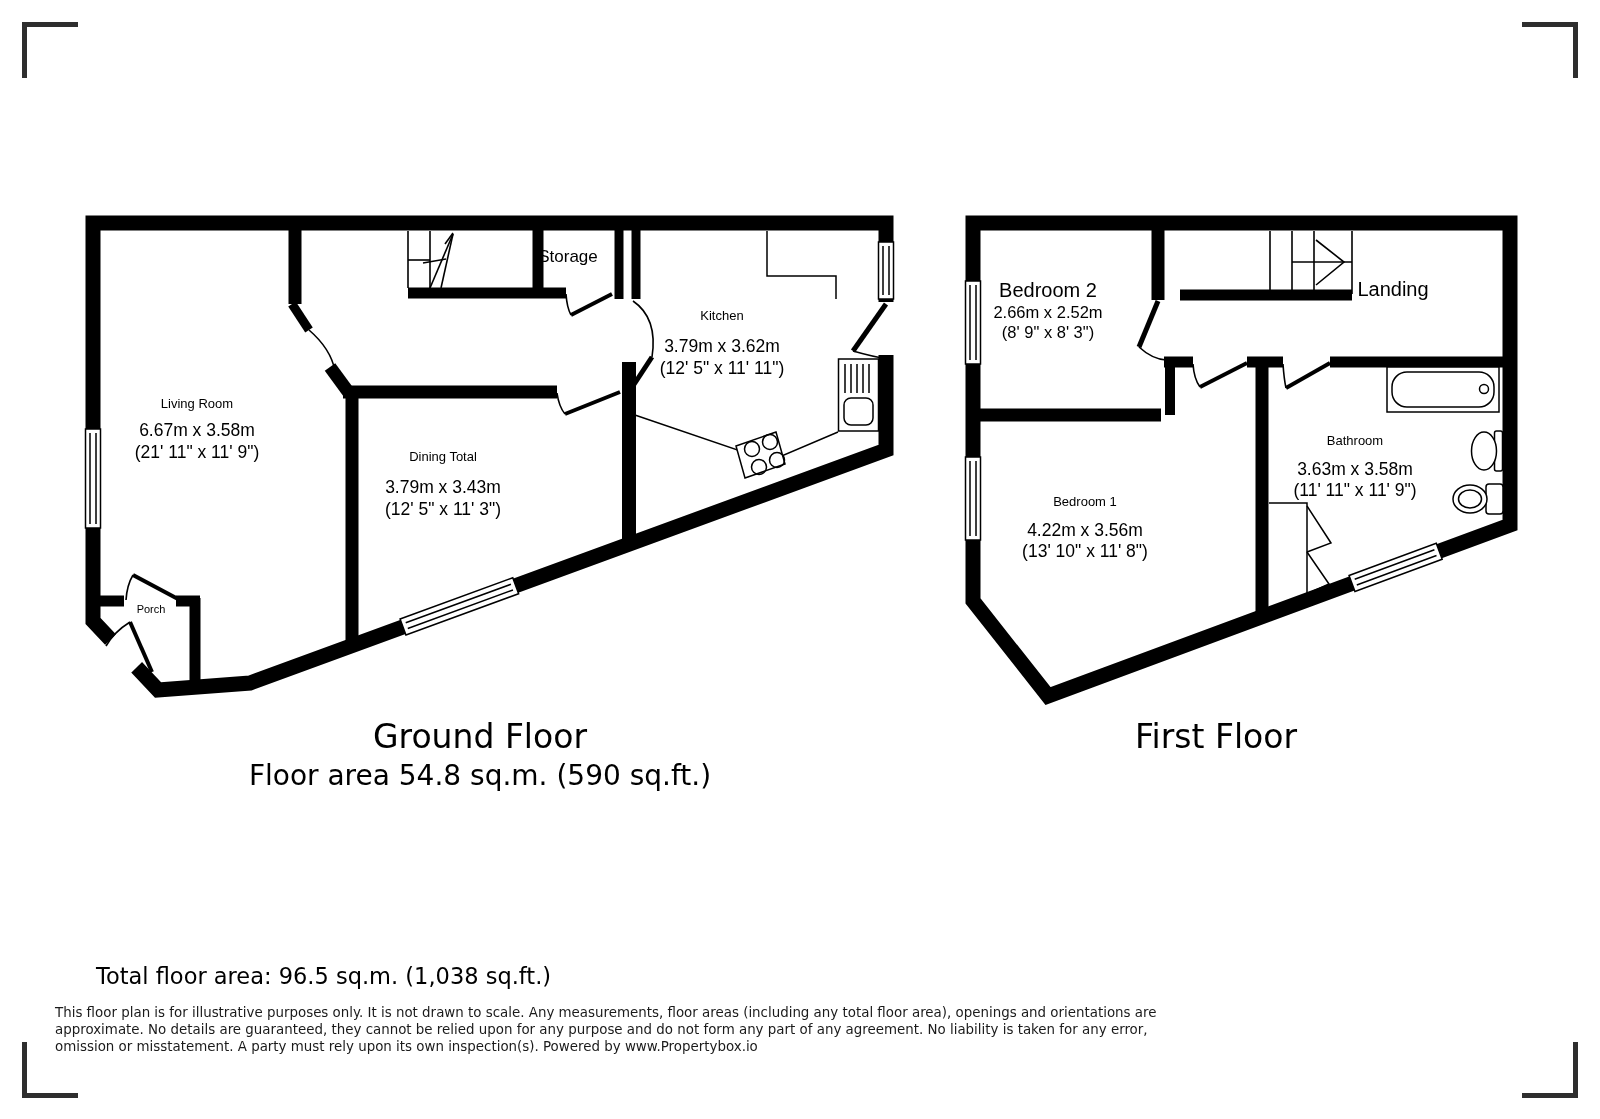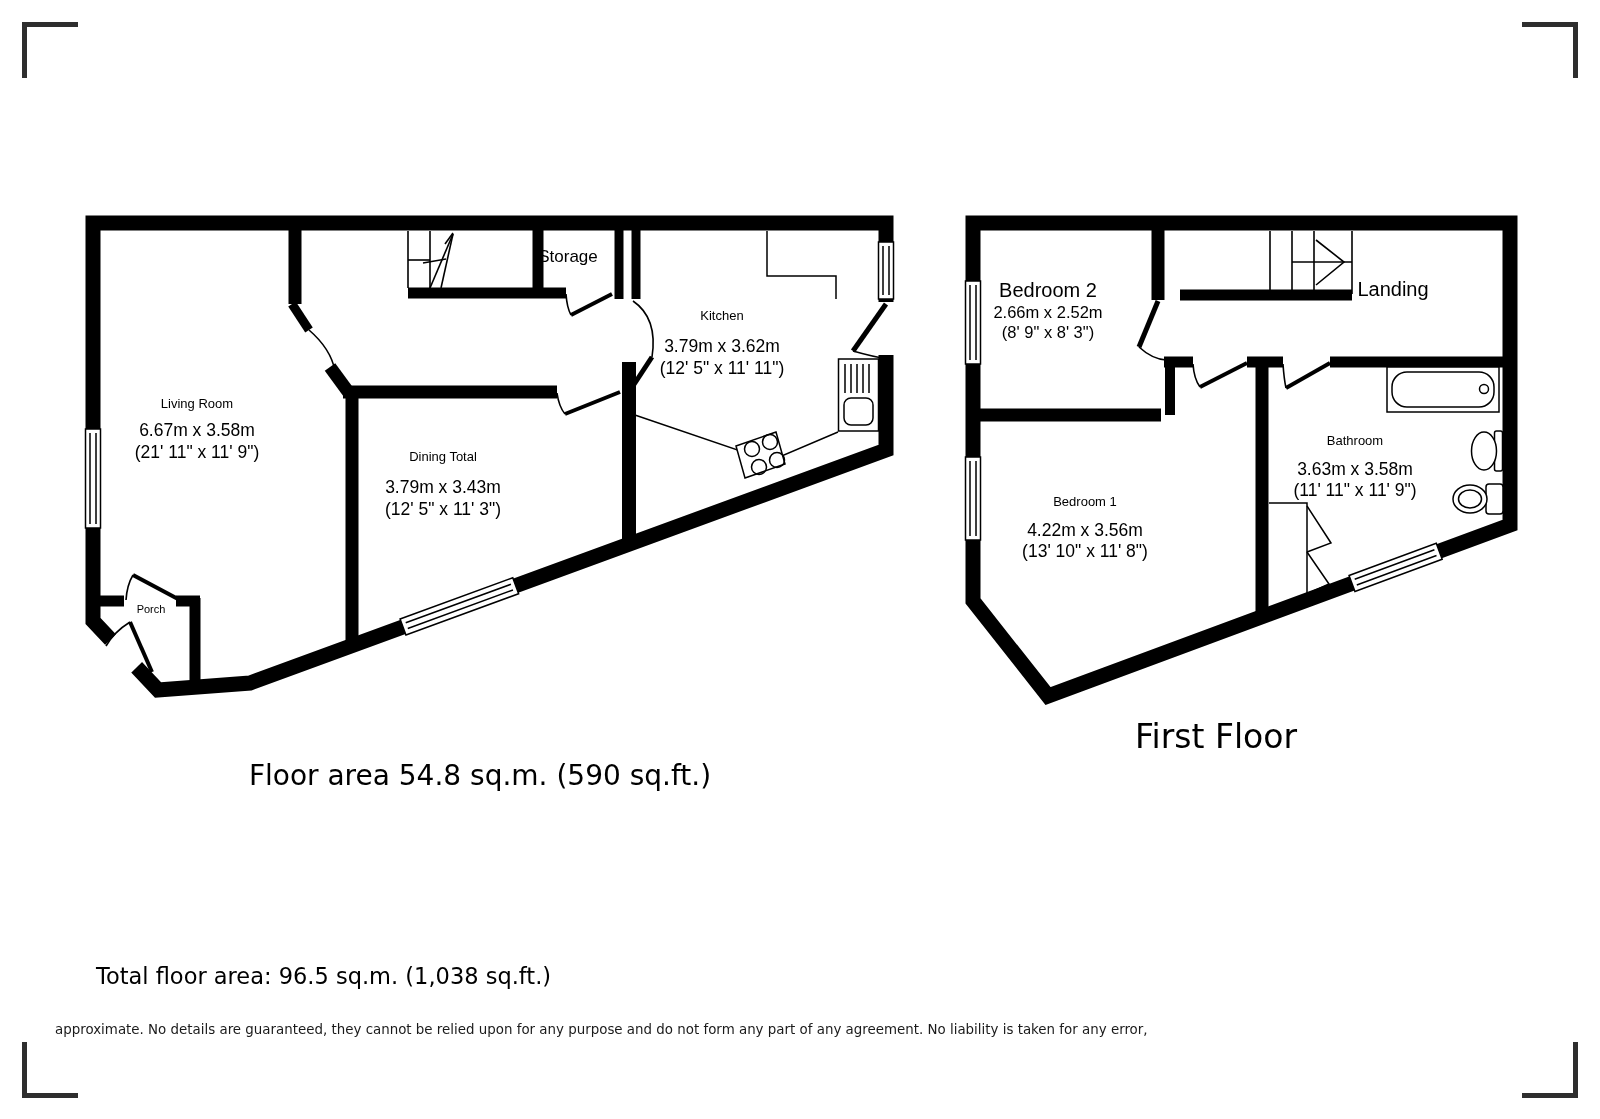--- a/index.html
+++ b/index.html
@@ -214,6 +214,7 @@
   <div class="lbl room-dims" style="left:1355px;top:459px;">3.63m x 3.58m</div>
   <div class="lbl room-dims" style="left:1355px;top:480px;">(11' 11" x 11' 9")</div>
 
+  <div class="lbl floor-title" style="left:480px;top:718px;">Ground Floor</div>
   <div class="lbl floor-area" style="left:480px;top:759px;">Floor area 54.8 sq.m. (590 sq.ft.)</div>
   <div class="lbl floor-title" style="left:1216px;top:718px;">First Floor</div>
 

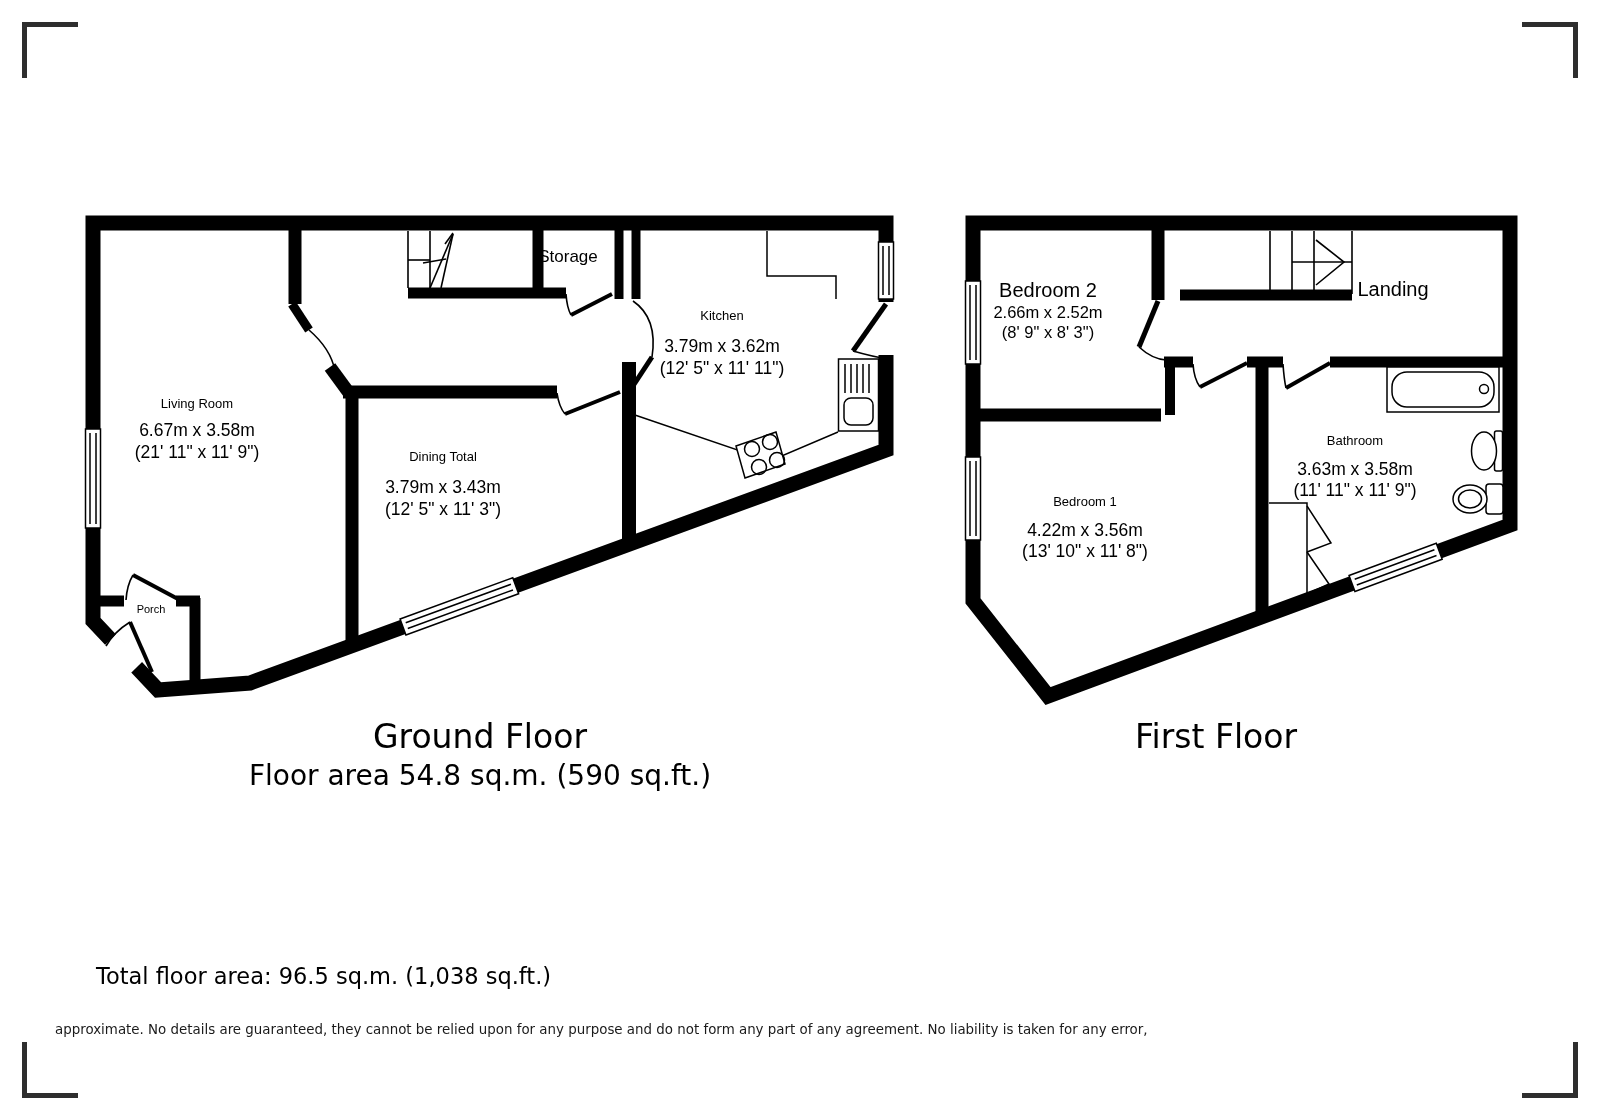--- a/index.html
+++ b/index.html
@@ -219,6 +219,7 @@
   <div class="lbl floor-title" style="left:1216px;top:718px;">First Floor</div>
 
   <div class="total-area" style="left:55px;top:963px;">Total floor area: 96.5 sq.m. (1,038 sq.ft.)</div>
+  <div class="disclaimer" style="left:55px;top:1004px;">This floor plan is for illustrative purposes only. It is not drawn to scale. Any measurements, floor areas (including any total floor area), openings and orientations are</div>
   <div class="disclaimer" style="left:55px;top:1021px;">approximate. No details are guaranteed, they cannot be relied upon for any purpose and do not form any part of any agreement. No liability is taken for any error,</div>
 
 </div>

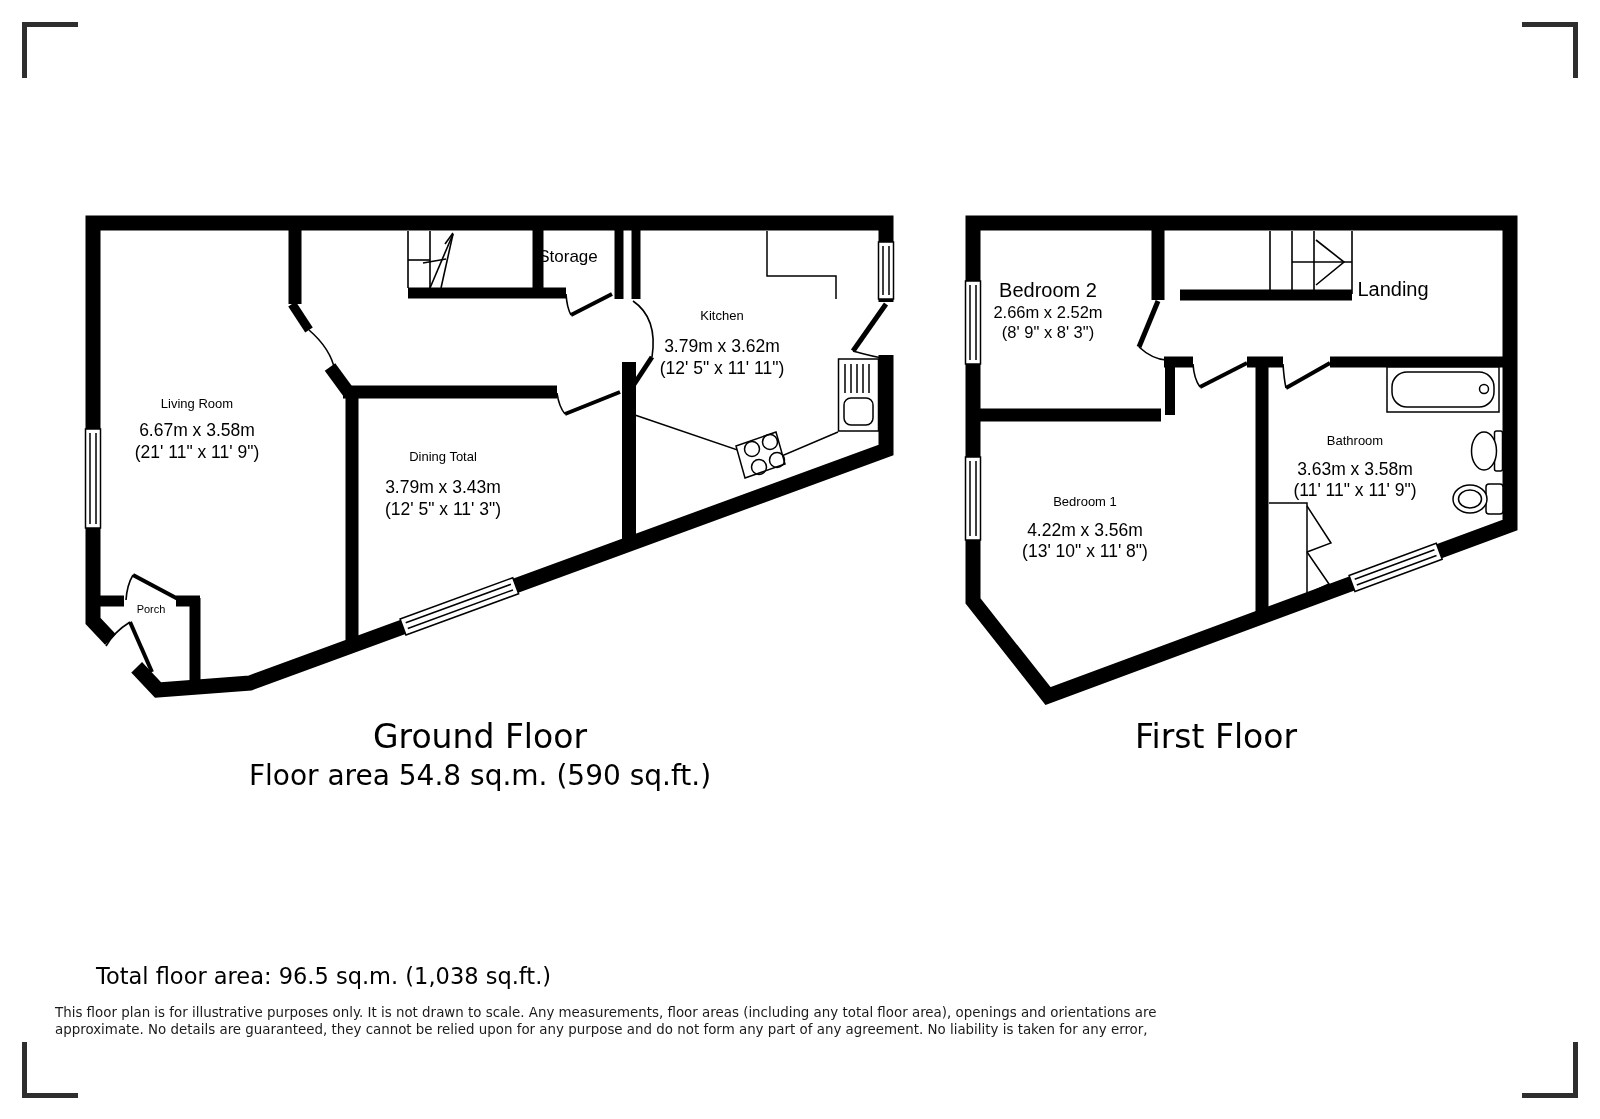--- a/index.html
+++ b/index.html
@@ -221,6 +221,7 @@
   <div class="total-area" style="left:55px;top:963px;">Total floor area: 96.5 sq.m. (1,038 sq.ft.)</div>
   <div class="disclaimer" style="left:55px;top:1004px;">This floor plan is for illustrative purposes only. It is not drawn to scale. Any measurements, floor areas (including any total floor area), openings and orientations are</div>
   <div class="disclaimer" style="left:55px;top:1021px;">approximate. No details are guaranteed, they cannot be relied upon for any purpose and do not form any part of any agreement. No liability is taken for any error,</div>
+  <div class="disclaimer" style="left:55px;top:1038px;">omission or misstatement. A party must rely upon its own inspection(s). Powered by www.Propertybox.io</div>
 
 </div>
 

